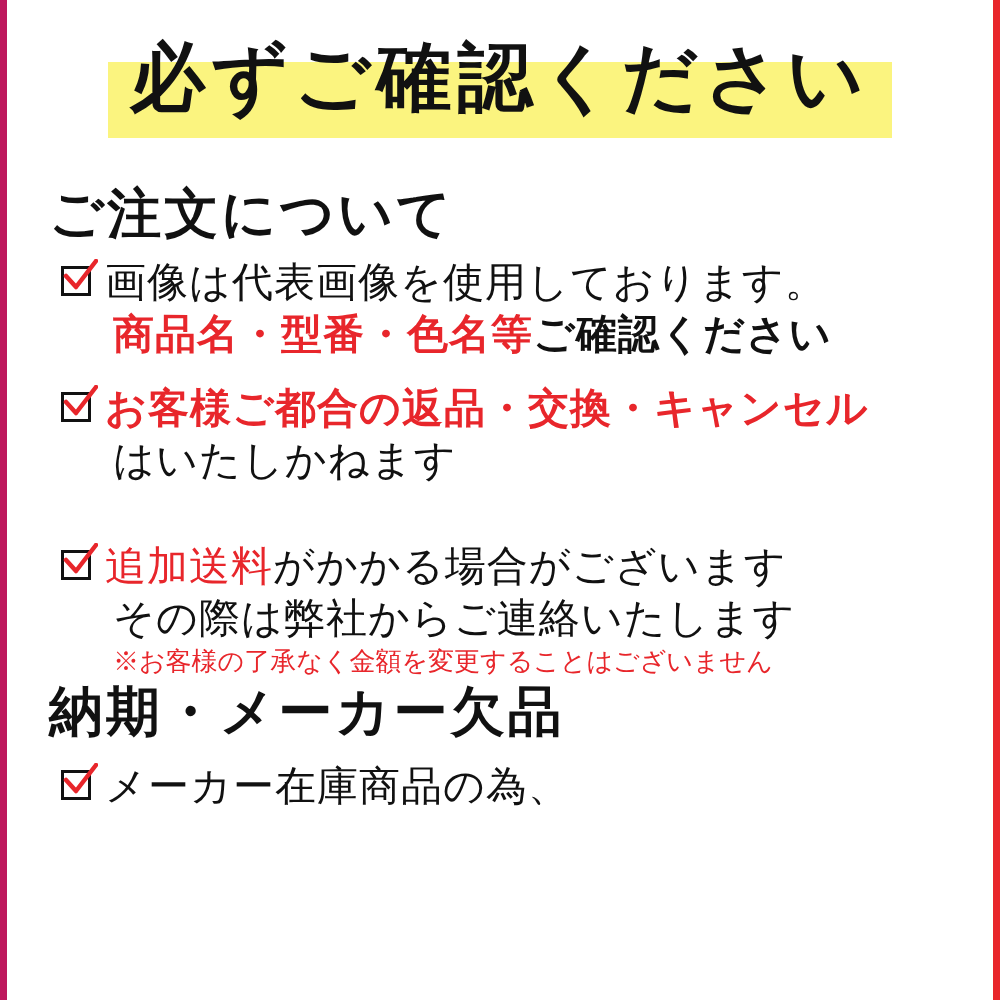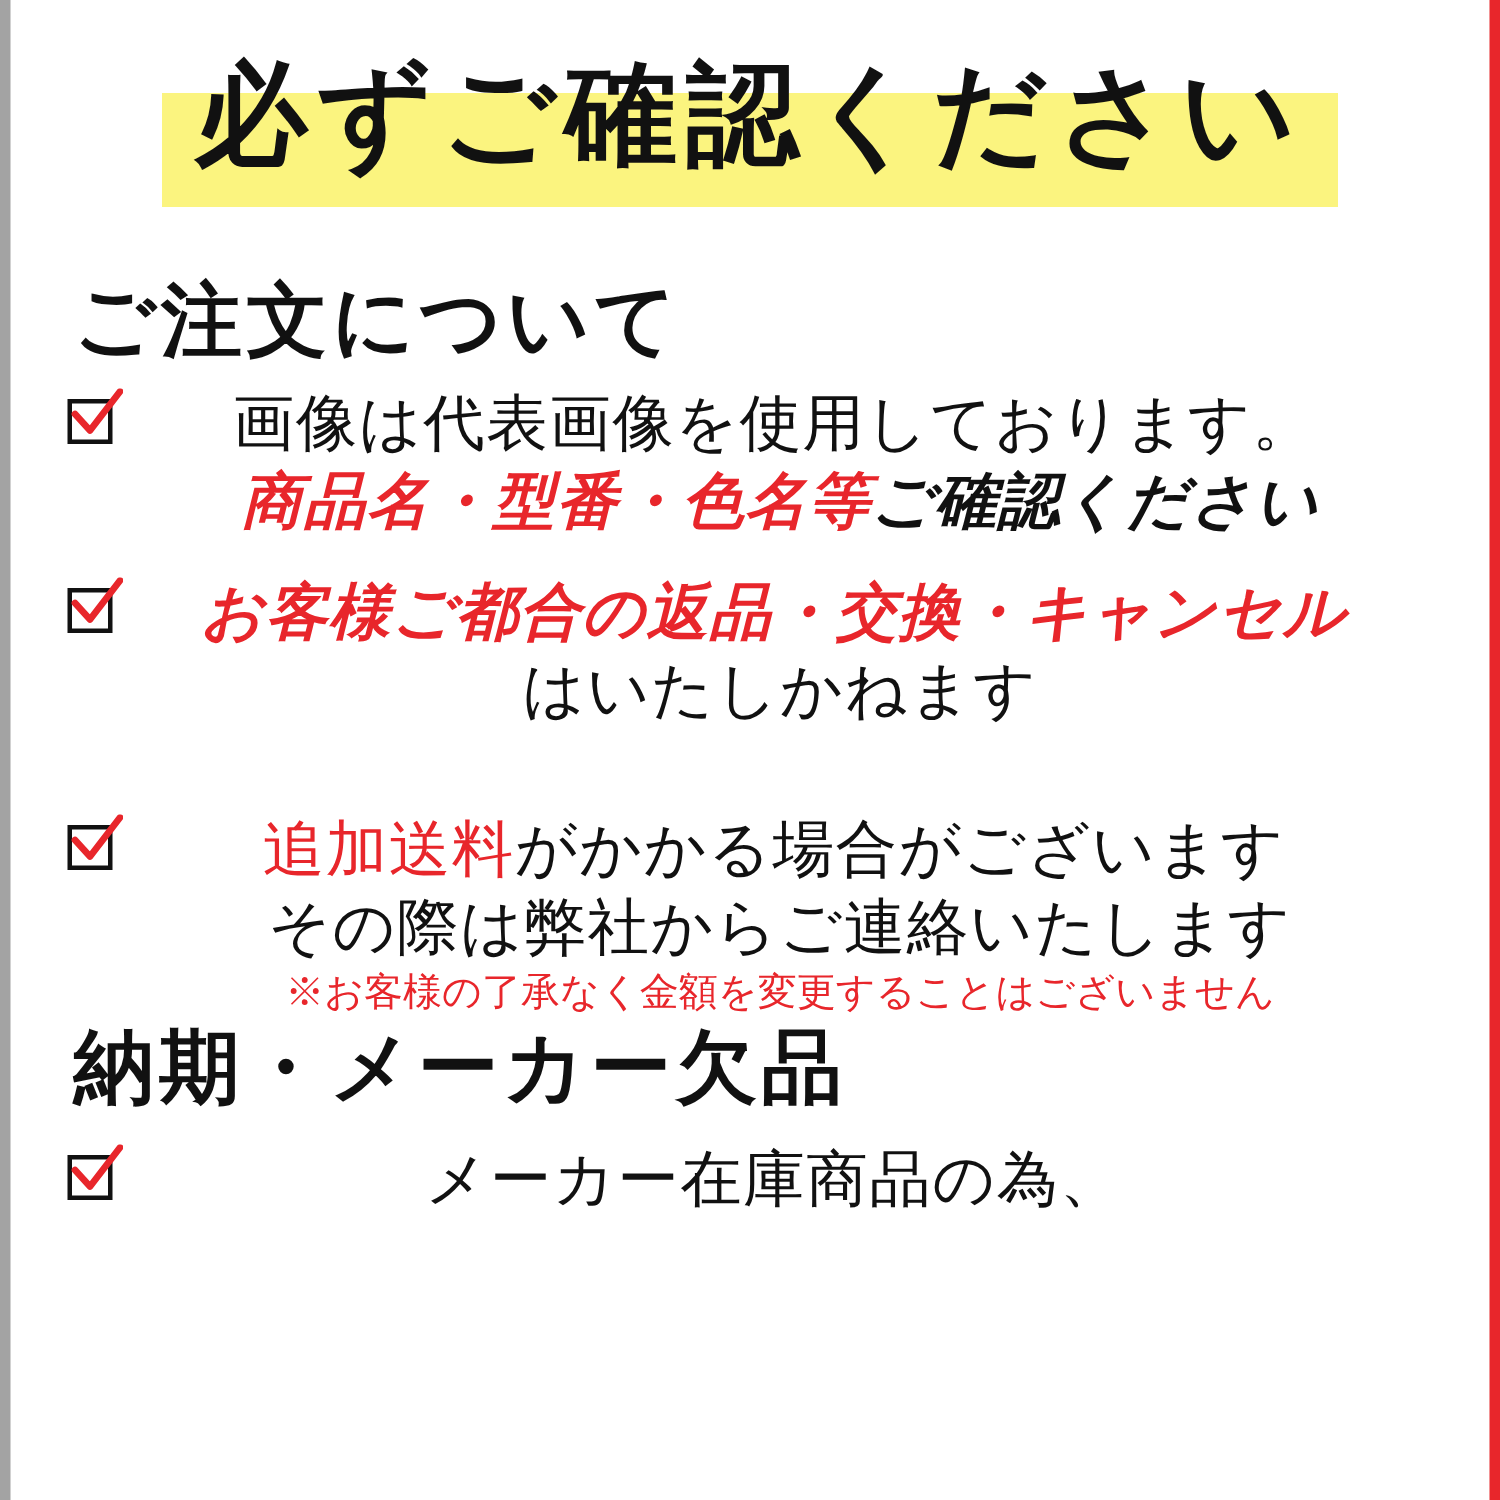--- a/index.html
+++ b/index.html
@@ -18,7 +18,7 @@
     width: 1000px;
     height: 1000px;
     box-sizing: border-box;
-    border-left: 7px solid #a3a3a3;
+    border-left: 7px solid #be185d;
     border-right: 7px solid #e8262b;
     background: #ffffff;
   }

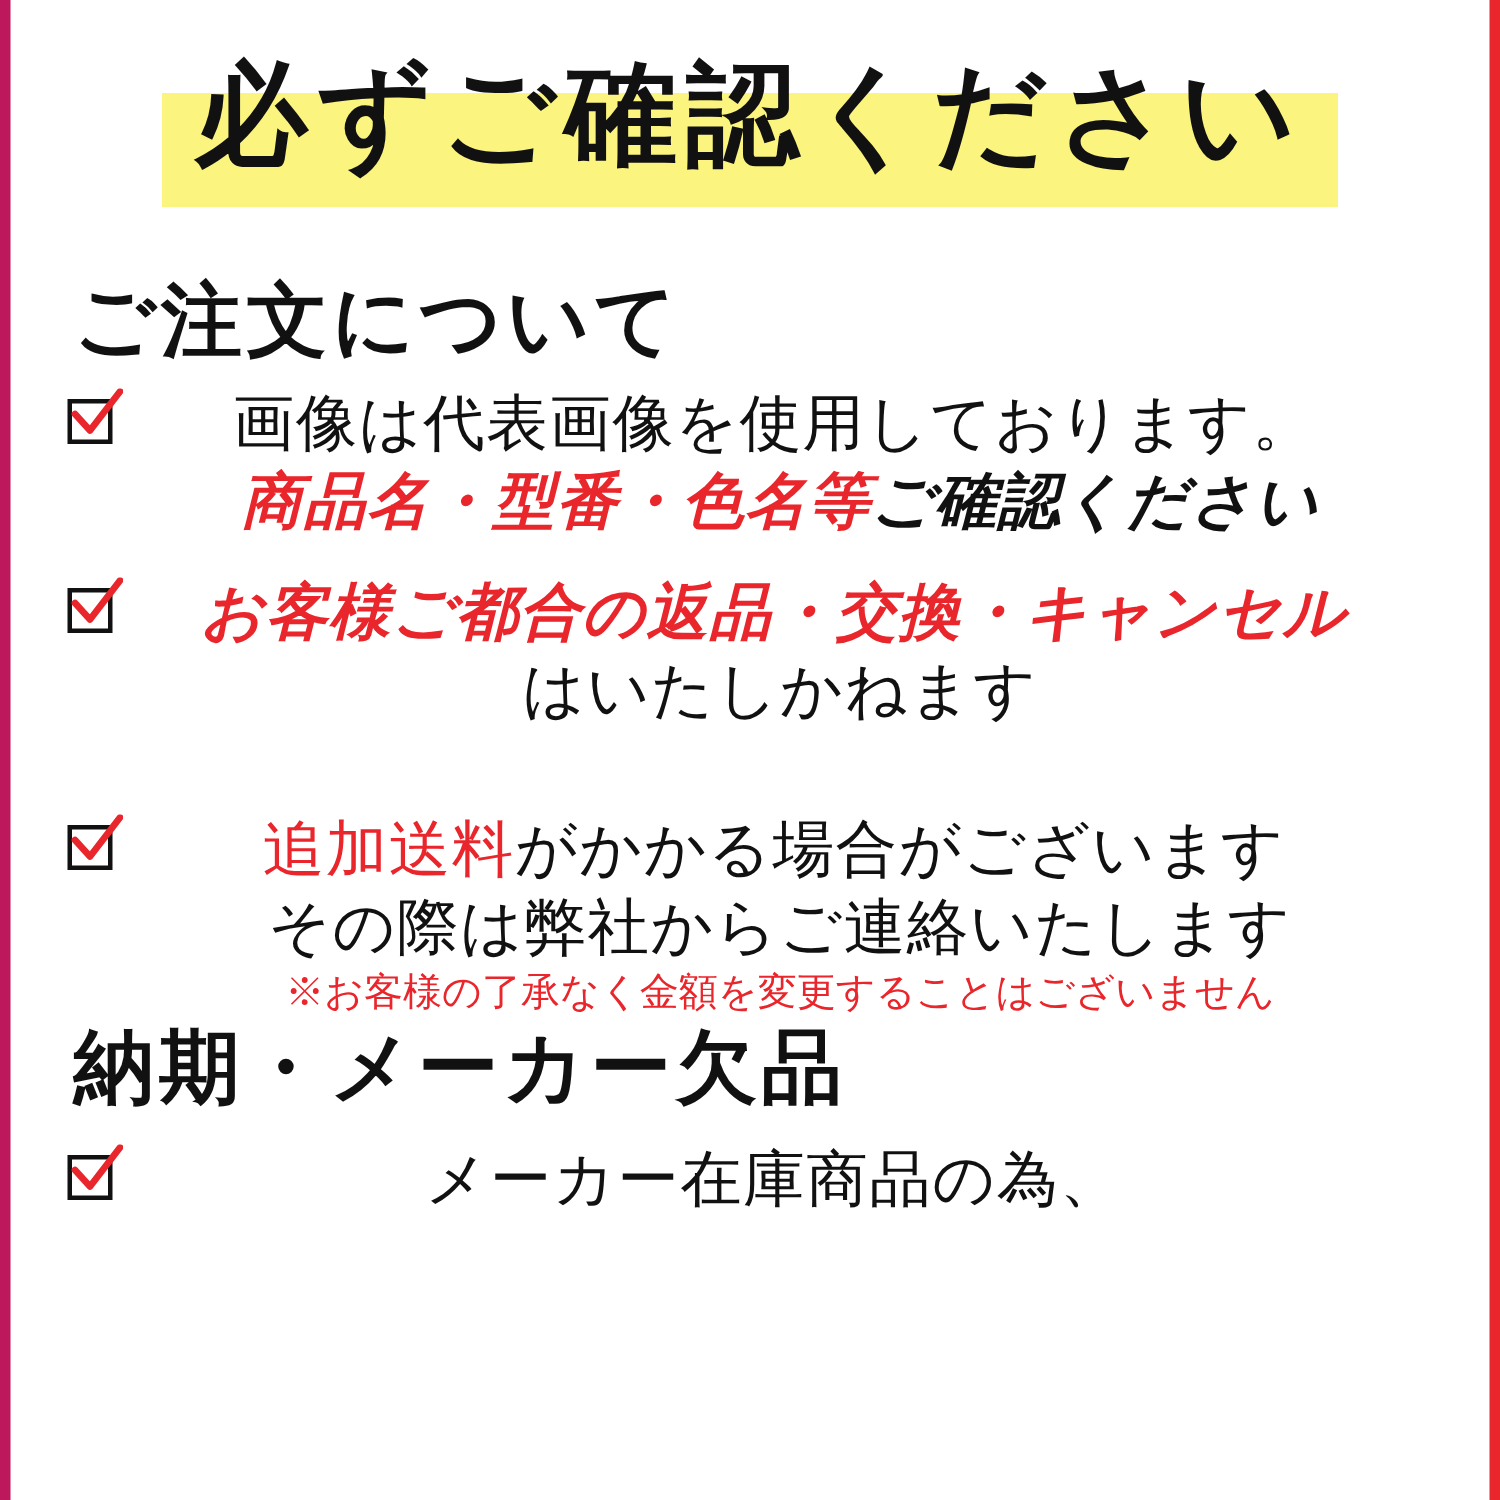--- a/index.html
+++ b/index.html
@@ -78,9 +78,8 @@
   
   .item {
     position: absolute;
-    left: 36px;
+    left: 52px;
     width: 900px;
-    text-align: center;
   }
   .item-row {
     display: flex;

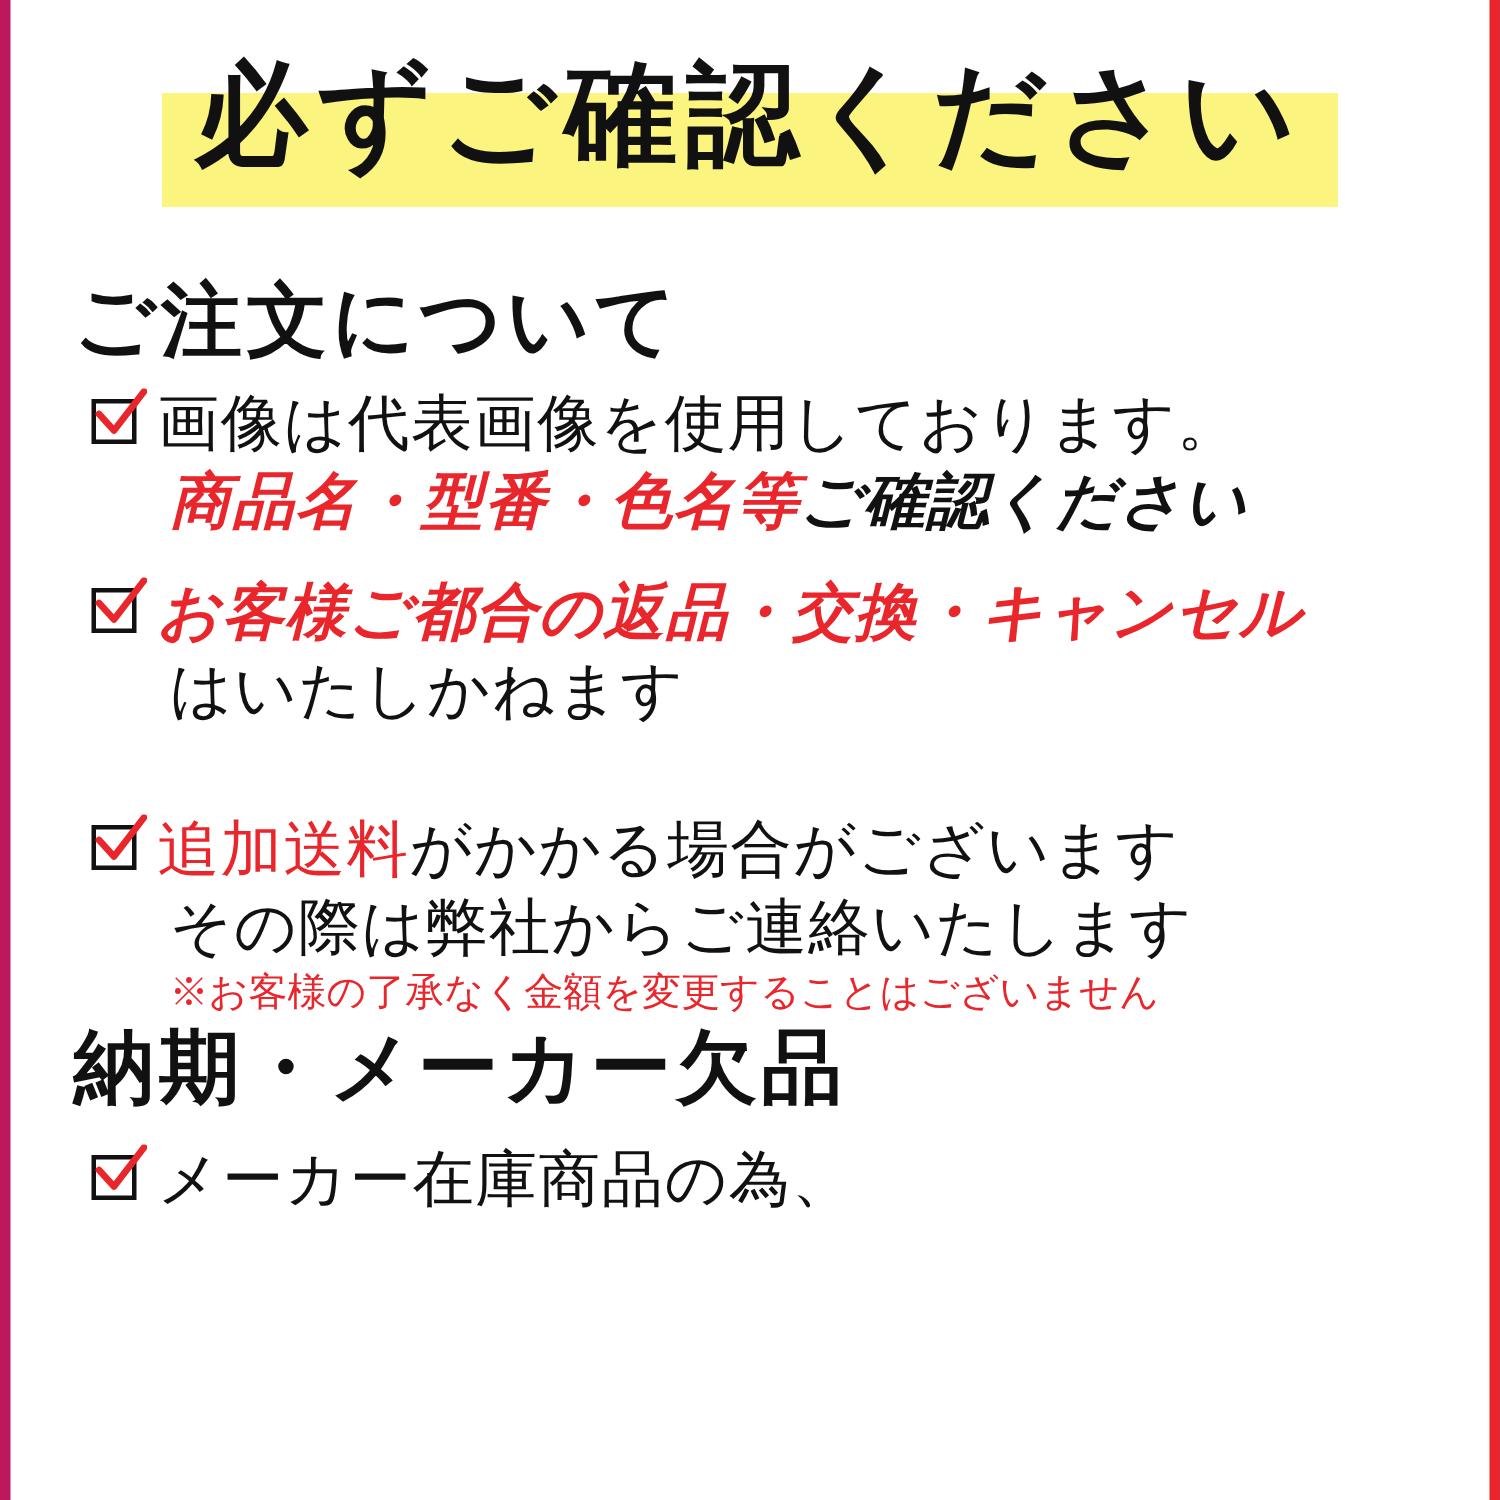--- a/index.html
+++ b/index.html
@@ -124,7 +124,6 @@
   }
   .line.bold {
     font-weight: bold;
-    font-style: italic;
   }
   .line.indent {
     padding-left: 8px;

